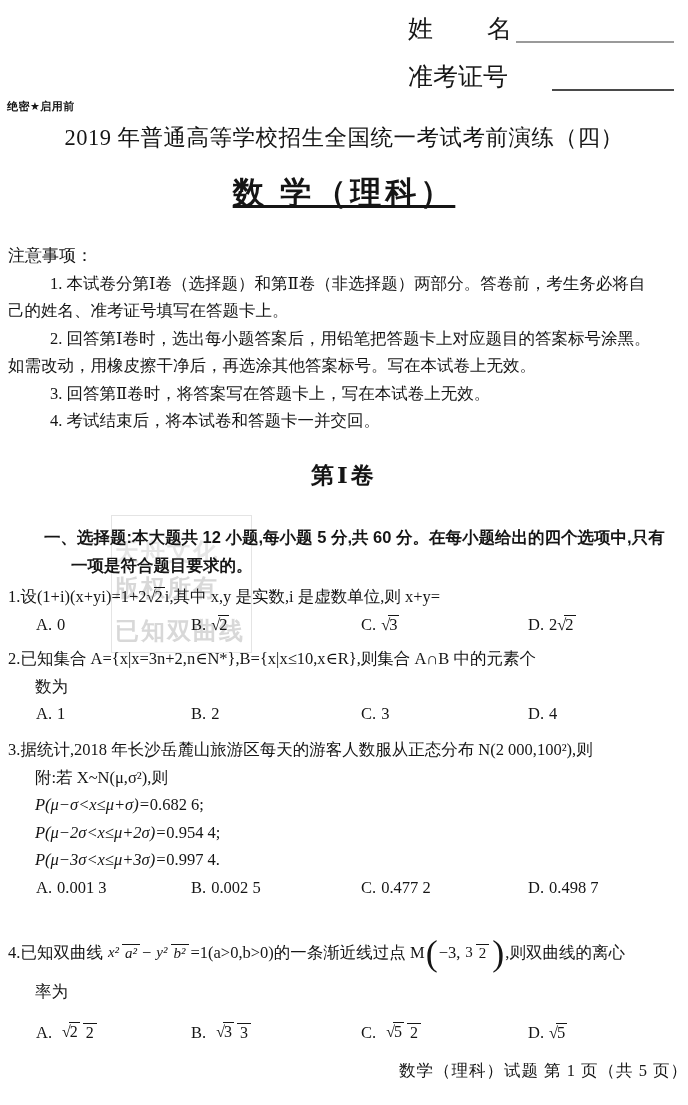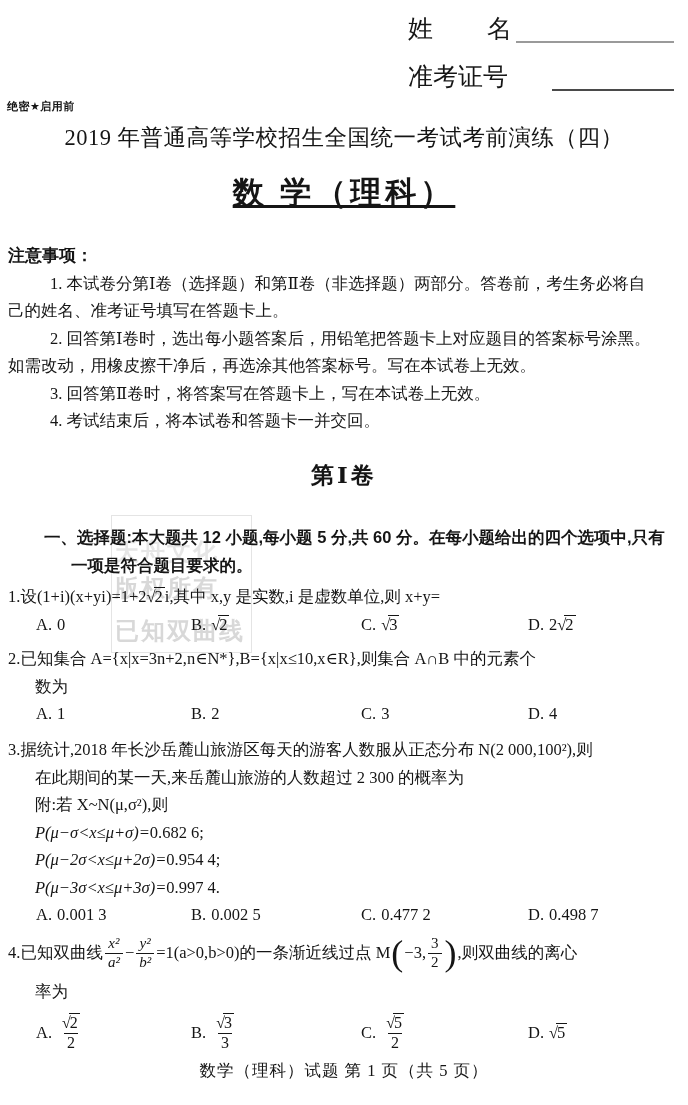--- a/index.html
+++ b/index.html
@@ -37,7 +37,7 @@
   .notice{position:absolute;top:242px;left:8px;width:674px;
       font-size:16.5px;line-height:27.5px;}
   .notice-head{font-family:"Liberation Sans","DejaVu Sans",sans-serif;
-      font-weight:bold;font-size:17px;}
+      font-weight:normal;font-size:17px;}
   .n-first{text-indent:42px;}
   
   .part-head{position:absolute;top:460px;left:0;width:100%;text-align:center;

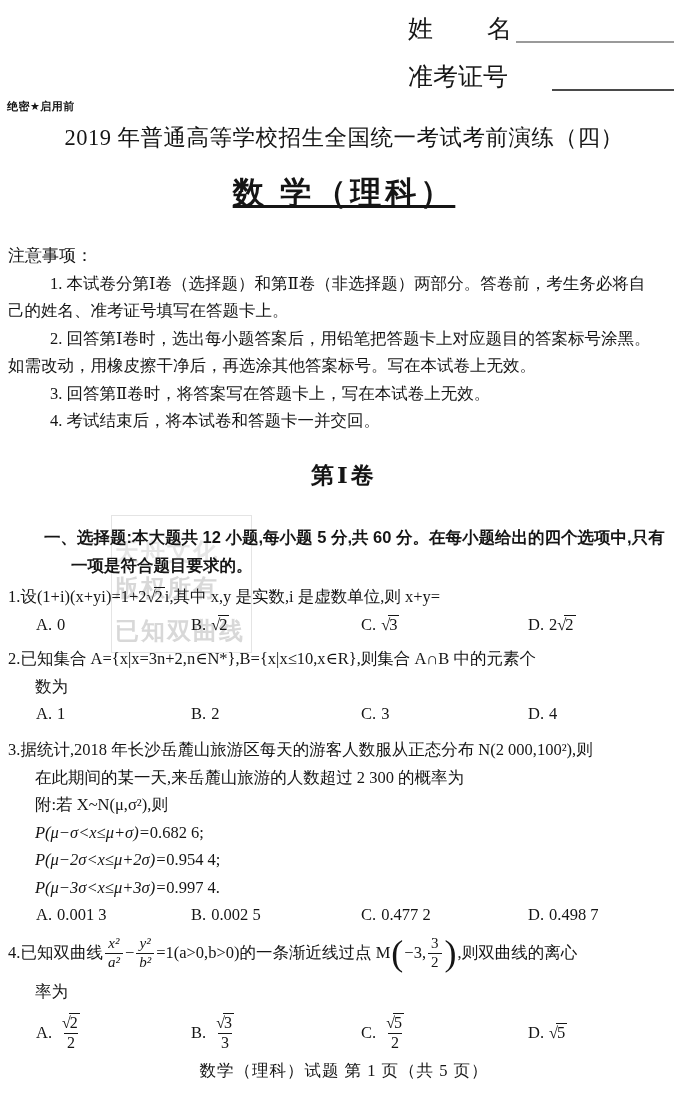--- a/index.html
+++ b/index.html
@@ -169,7 +169,6 @@
 
     <div class="q q3">
       <div class="hang"><span>3.</span><span>据统计,2018 年长沙岳麓山旅游区每天的游客人数服从正态分布 N(2 000,100²),则</span></div>
-      <div class="cont">在此期间的某一天,来岳麓山旅游的人数超过 2 300 的概率为</div>
       <div class="cont">附:若 X~N(μ,σ²),则</div>
       <div class="cont"><span class="itf">P(μ−σ&lt;x≤μ+σ)=</span><span>0.682 6;</span></div>
       <div class="cont"><span class="itf">P(μ−2σ&lt;x≤μ+2σ)=</span><span>0.954 4;</span></div>

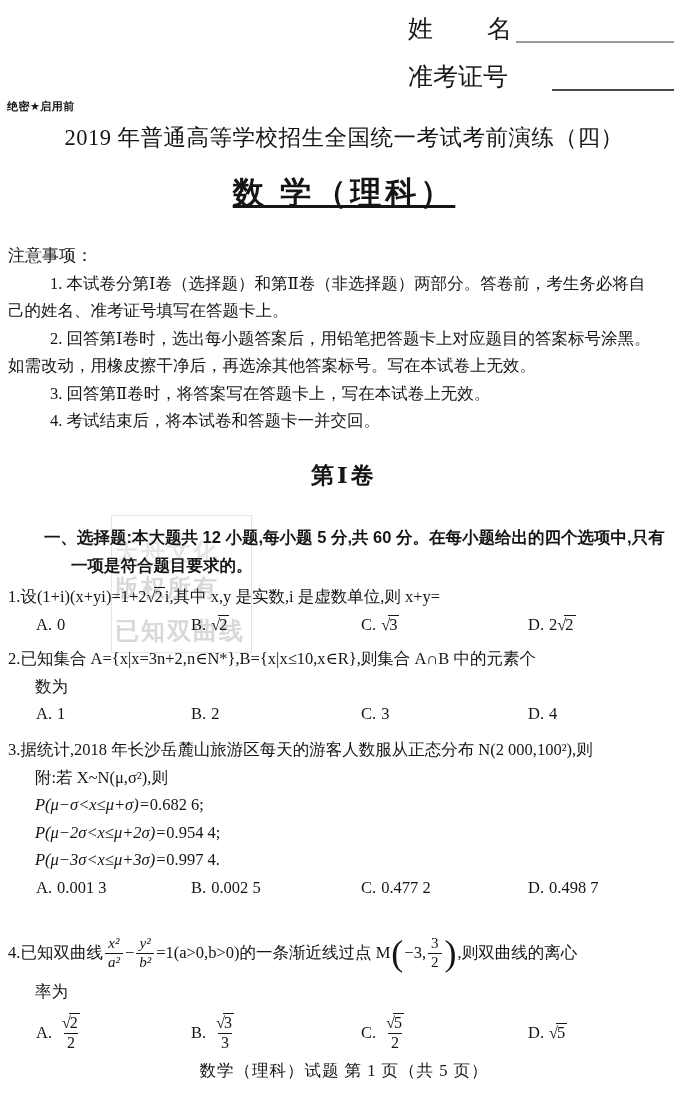--- a/index.html
+++ b/index.html
@@ -62,7 +62,7 @@
   .sq{white-space:nowrap;display:inline-block;text-indent:0;}
   .sq .rad{display:inline-block;border-top:1.4px solid currentColor;
       line-height:1.1;padding:0 2px 0 1px;margin-left:-2px;}
-  .frac{display:inline-flex;flex-direction:column;align-items:center;
+  .frac{display:inline-flex;flex-direction:row;align-items:center;
       vertical-align:middle;line-height:1.15;margin:0 2px;text-indent:0;}
   .frac .den{border-top:1.4px solid currentColor;padding:0 3px;}
   .frac .num{padding:0 3px 1px;}

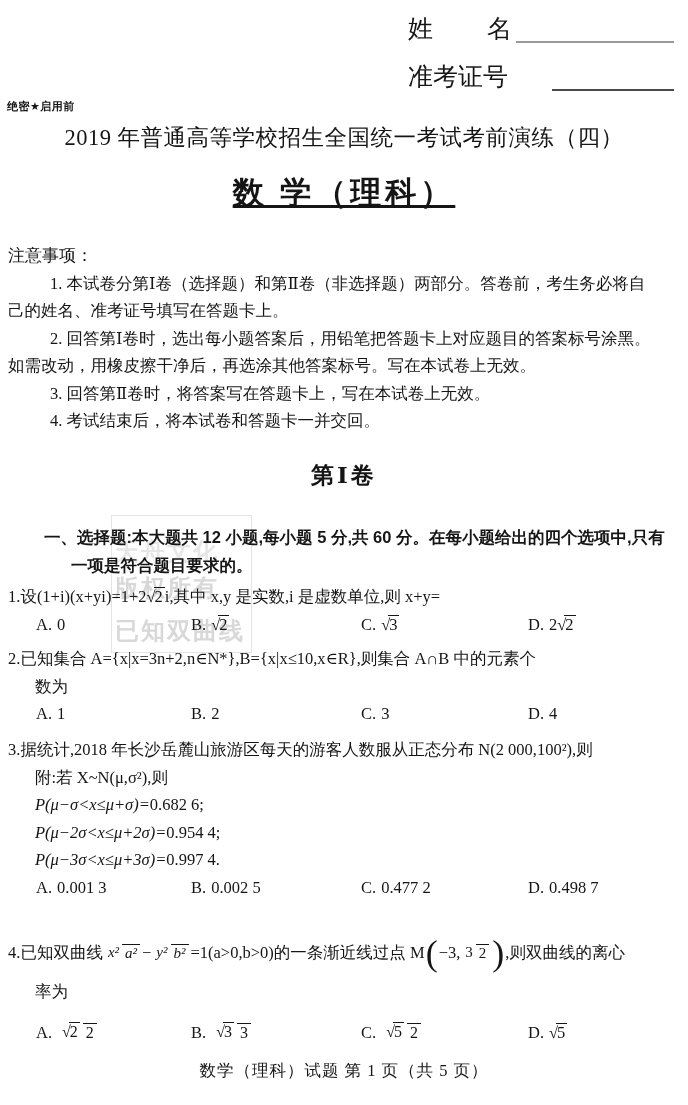--- a/index.html
+++ b/index.html
@@ -73,7 +73,7 @@
   .q4 .opts{margin-top:6px;min-height:42px;}
   .q4 .opts .frac{font-size:16px;}
   
-  .footer{position:absolute;top:1060px;left:0;width:100%;text-align:center;
+  .footer{position:absolute;top:1060px;left:0;width:100%;text-align:right;
       font-size:16.5px;letter-spacing:1px;}
 </style>
 </head>

